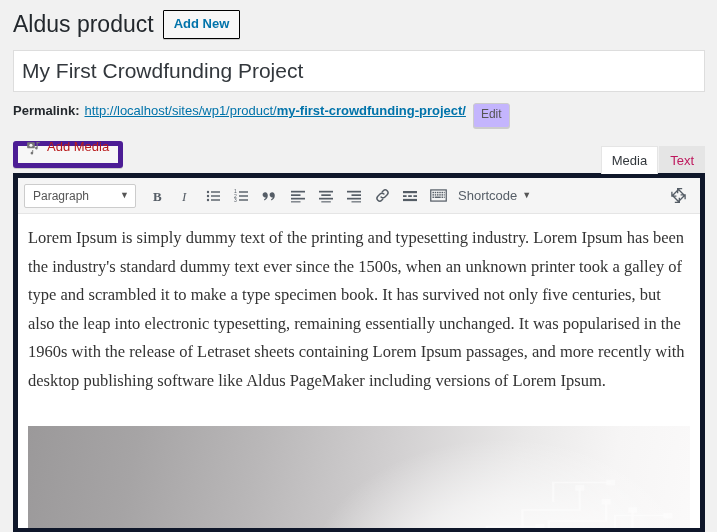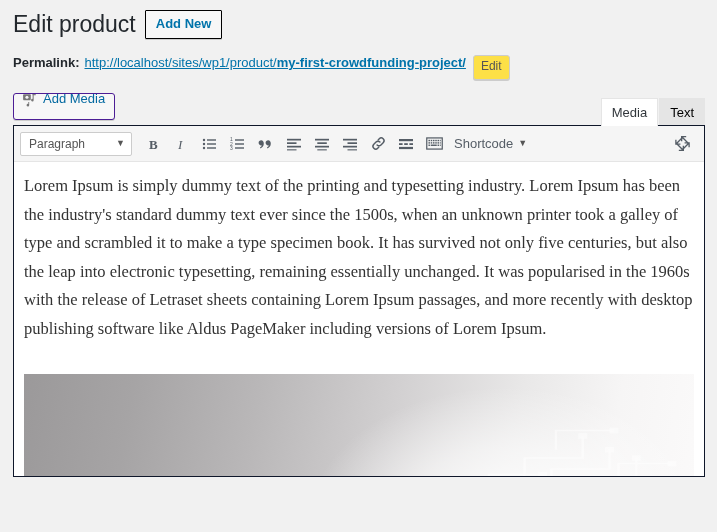--- a/index.html
+++ b/index.html
@@ -278,7 +278,7 @@
 <div class="wrap">
 
   <div class="title-row">
-    <h1 class="page-title">Edit product</h1>
+    <h1 class="page-title">Aldus product</h1>
     <span class="add-new-btn">Add New</span>
   </div>
 

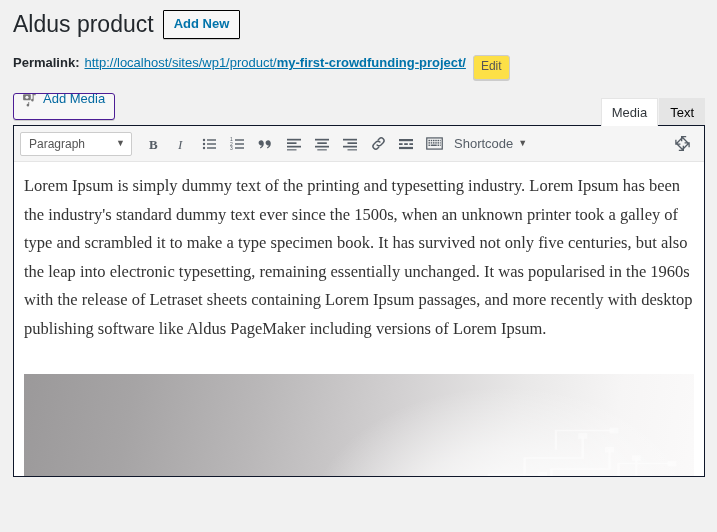--- a/index.html
+++ b/index.html
@@ -282,6 +282,9 @@
     <span class="add-new-btn">Add New</span>
   </div>
 
+  <div class="title-input-holder">
+    <input class="title-input" type="text" value="My First Crowdfunding Project" style="">
+  </div>
 
   <div class="permalink-row">
     <span class="permalink-label">Permalink:</span>

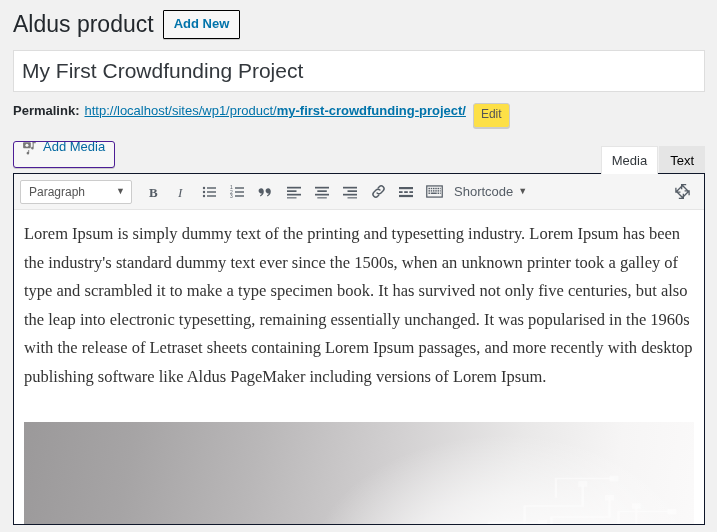--- a/index.html
+++ b/index.html
@@ -107,7 +107,7 @@
     height: 22px;
     padding: 0 7px 1px;
     color: #555;
-    background: #fde047;
+    background: #c4b5fd;
     border: 1px solid #ccc;
     border-radius: 3px;
     box-shadow: 0 1px 0 #ccc;

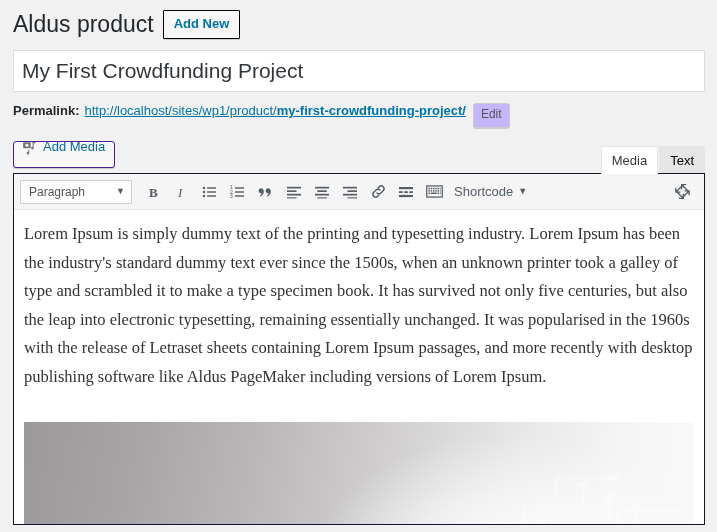--- a/index.html
+++ b/index.html
@@ -130,9 +130,9 @@
     box-sizing: border-box;
     font-size: 13px;
     line-height: 25px;
-    color: #0369a1;
+    color: #b91c1c;
     background: #f7f7f7;
-    border: 1px solid #4c1d95;
+    border: 5px solid #4c1d95;
     border-radius: 3px;
     box-shadow: 0 1px 0 #ccc;
     cursor: pointer;

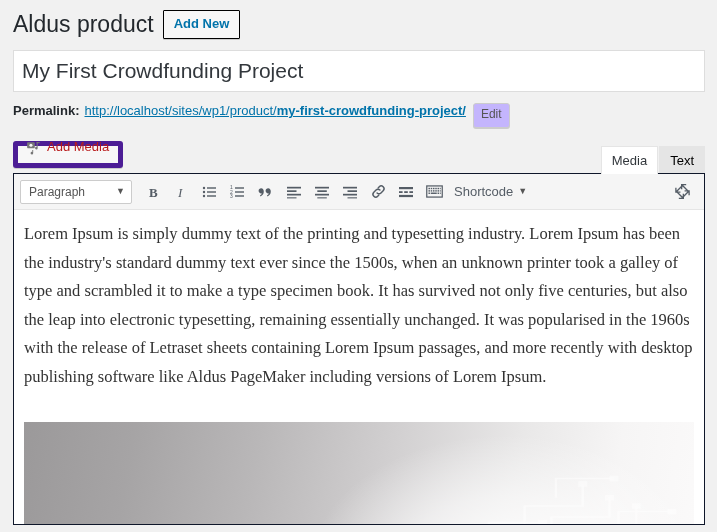--- a/index.html
+++ b/index.html
@@ -160,7 +160,7 @@
     border: 1px solid #e5e5e5;
     border-bottom: none;
     background: #e5e5e5;
-    color: #000000;
+    color: #be185d;
     cursor: pointer;
     margin-left: 0;
     position: relative;

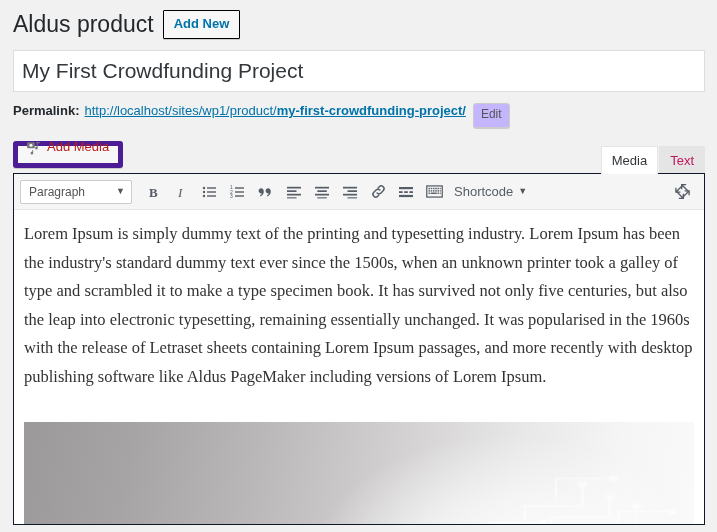--- a/index.html
+++ b/index.html
@@ -177,7 +177,7 @@
 
   
   .editor-container {
-    border: 1px solid #0f172a;
+    border: 5px solid #0f172a;
     background: #ffffff;
     position: relative;
   }

